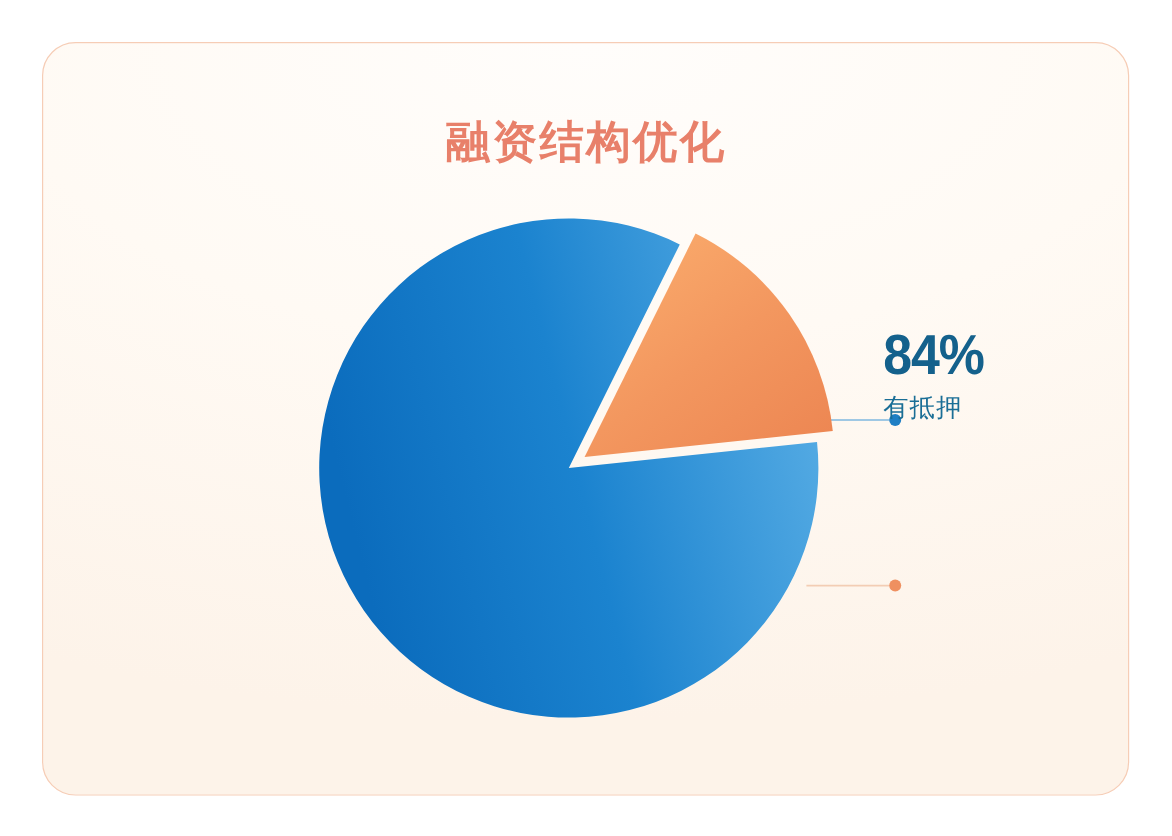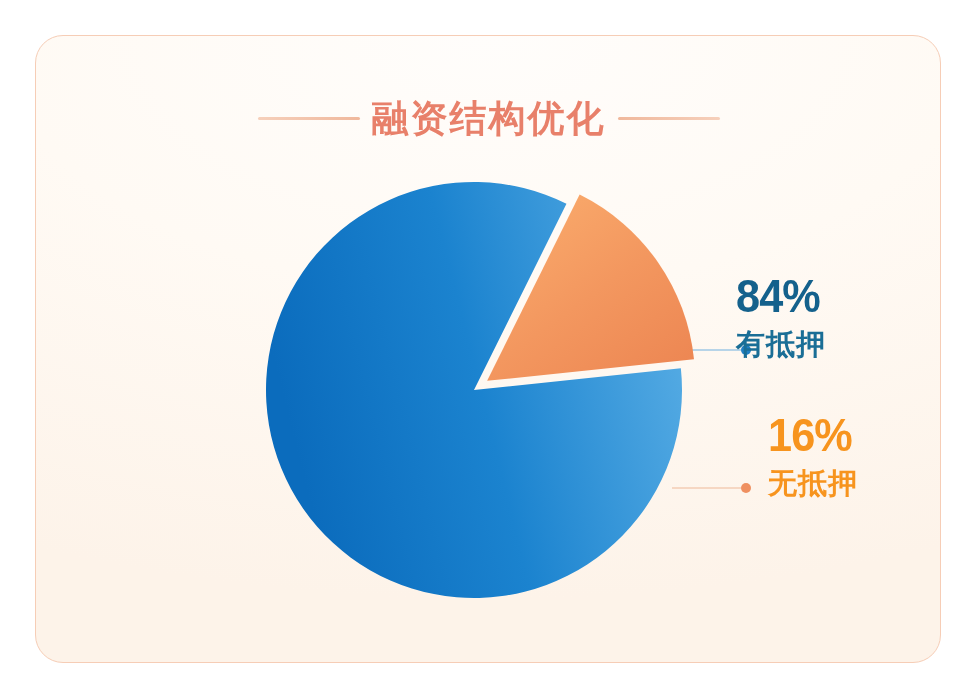--- a/index.html
+++ b/index.html
@@ -46,6 +46,7 @@
     align-items: center;
     justify-content: center;
     gap: 12px;
+    flex-direction: column;
   }
   .title-rule {
     width: 102px;

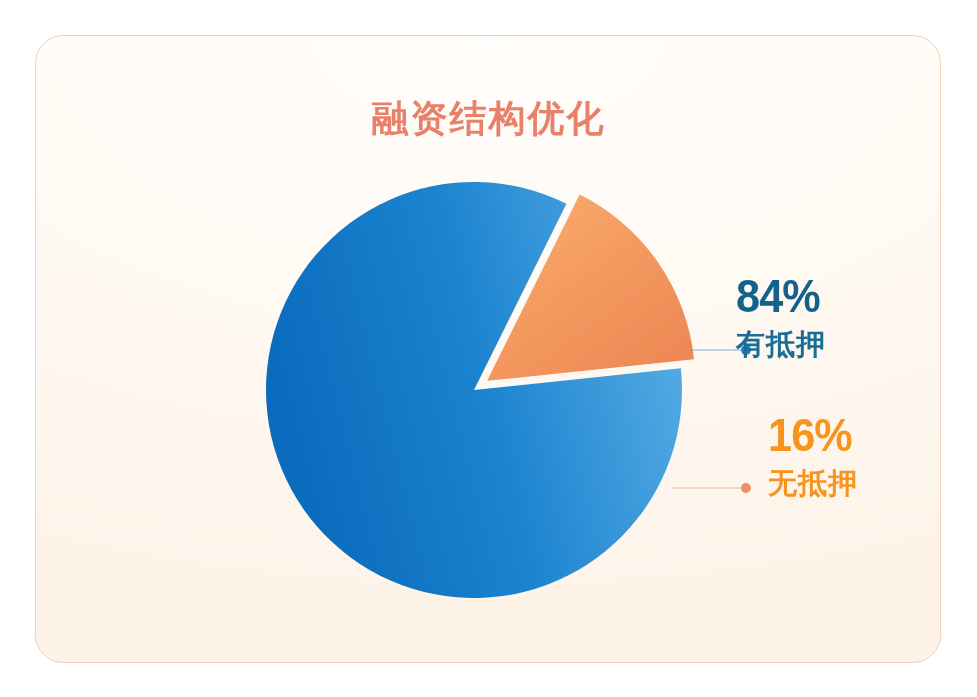--- a/index.html
+++ b/index.html
@@ -99,8 +99,8 @@
   .callout .name {
     display: block;
     margin-top: 11px;
-    font-size: 29px;
-    font-weight: bold;
+    font-size: 21px;
+    font-weight: normal;
     letter-spacing: 1px;
     line-height: 1;
   }

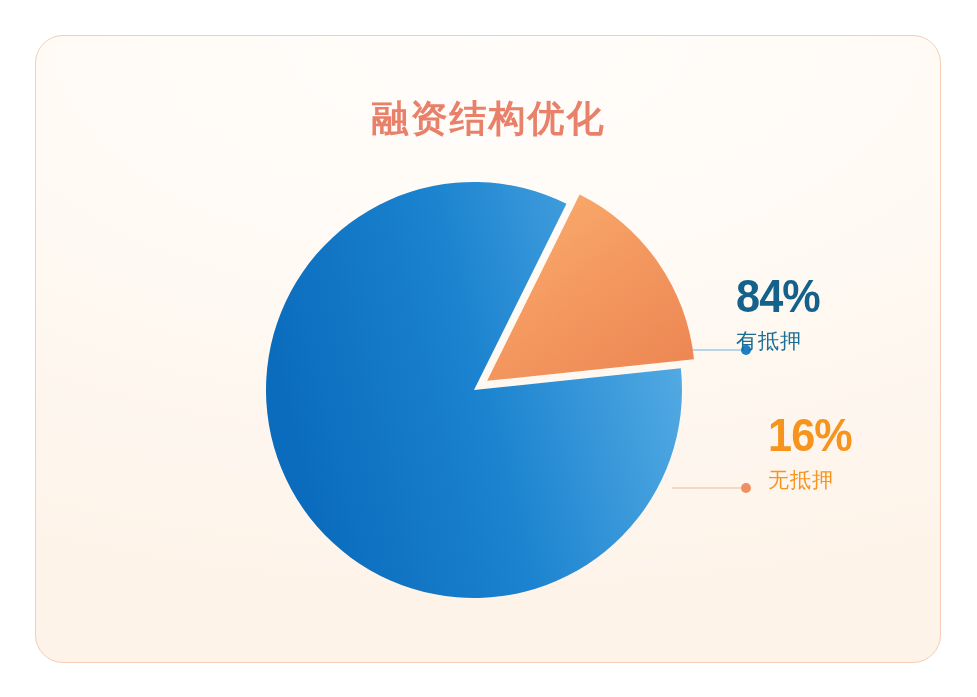--- a/index.html
+++ b/index.html
@@ -158,10 +158,6 @@
     <span class="name">有抵押</span>
   </div>
 
-  <div class="callout" id="callout-orange">
-    <span class="pct">16%</span>
-    <span class="name">无抵押</span>
-  </div>
 
 </div>
 

